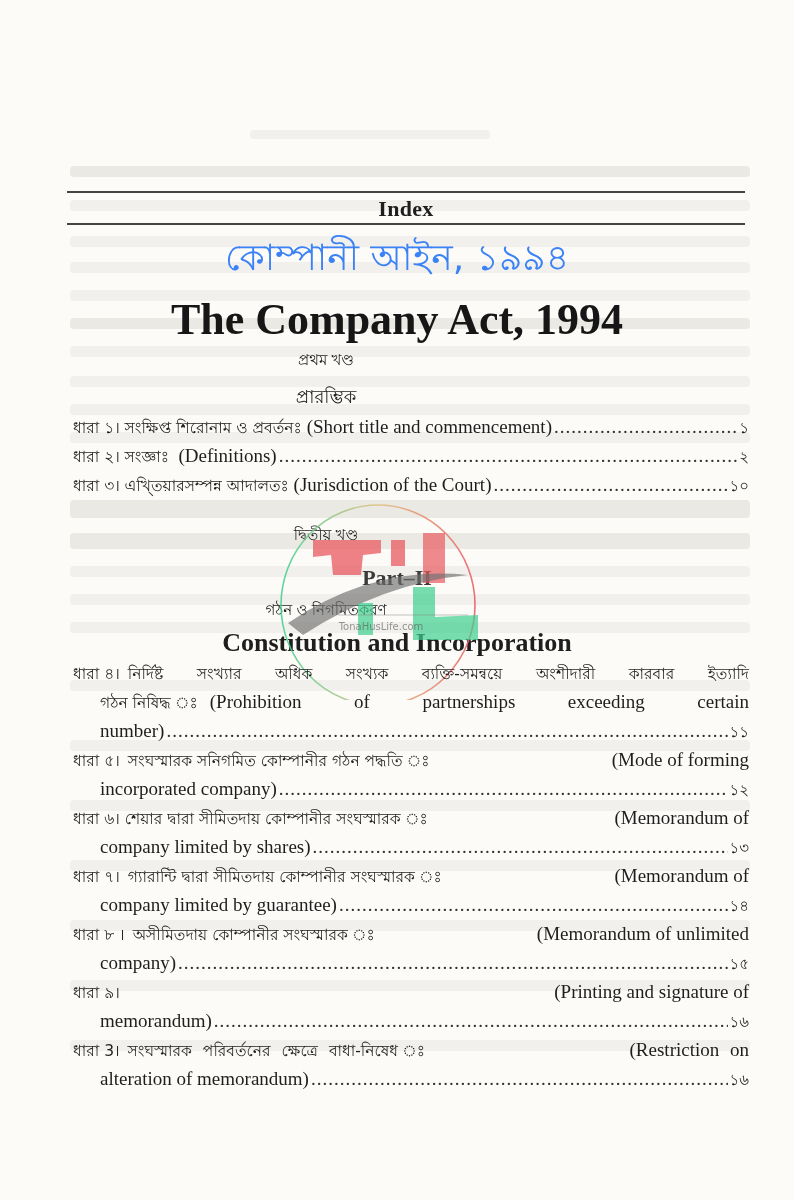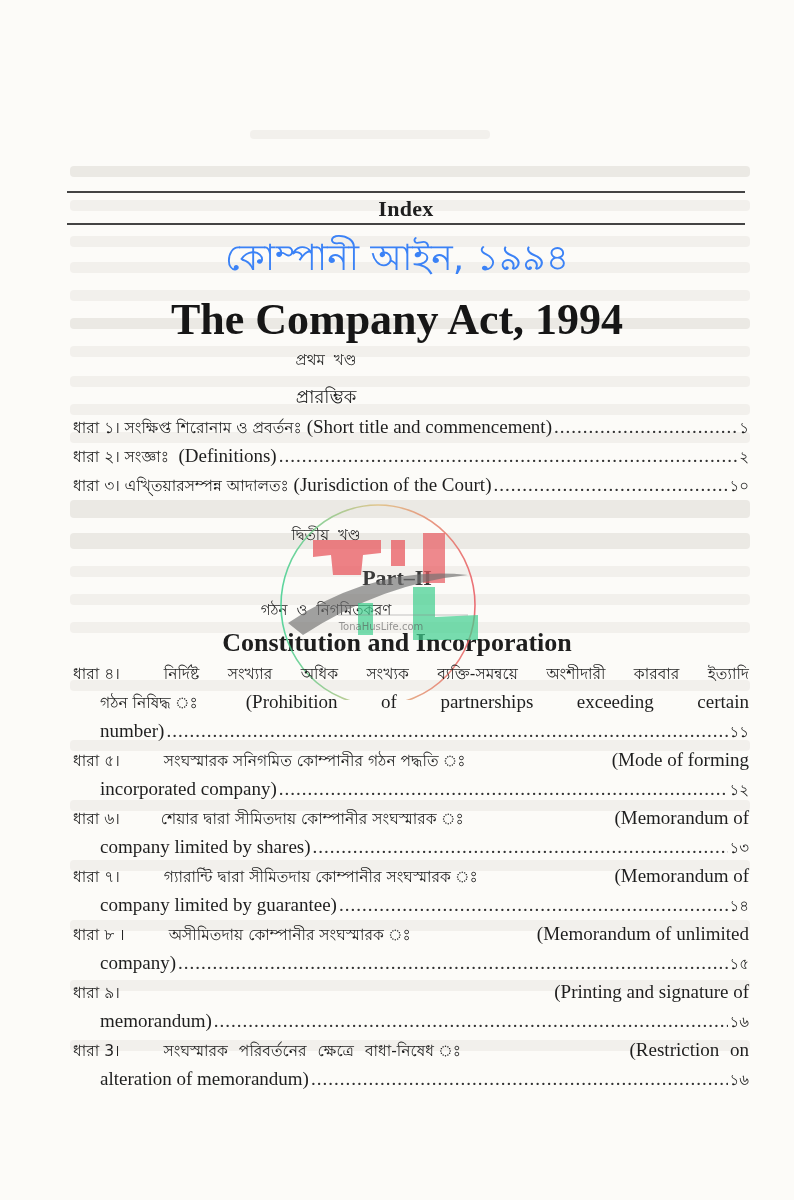--- a/index.html
+++ b/index.html
@@ -28,7 +28,7 @@
     font-size: 44px; font-weight: bold; line-height: 50px; color: #161616;
   }
   .sub { position: absolute; left: 0; width: 652px; text-align: center;
-    font-family: Liberation Mono, monospace; color: #222; }
+    font-family: Liberation Sans, sans-serif; color: #222; }
   .sub.s1 { top: 348px; font-size: 15px; }
   .sub.s2 { top: 383px; font-size: 18px; }
   .sub.s3 { top: 523px; font-size: 15px; }

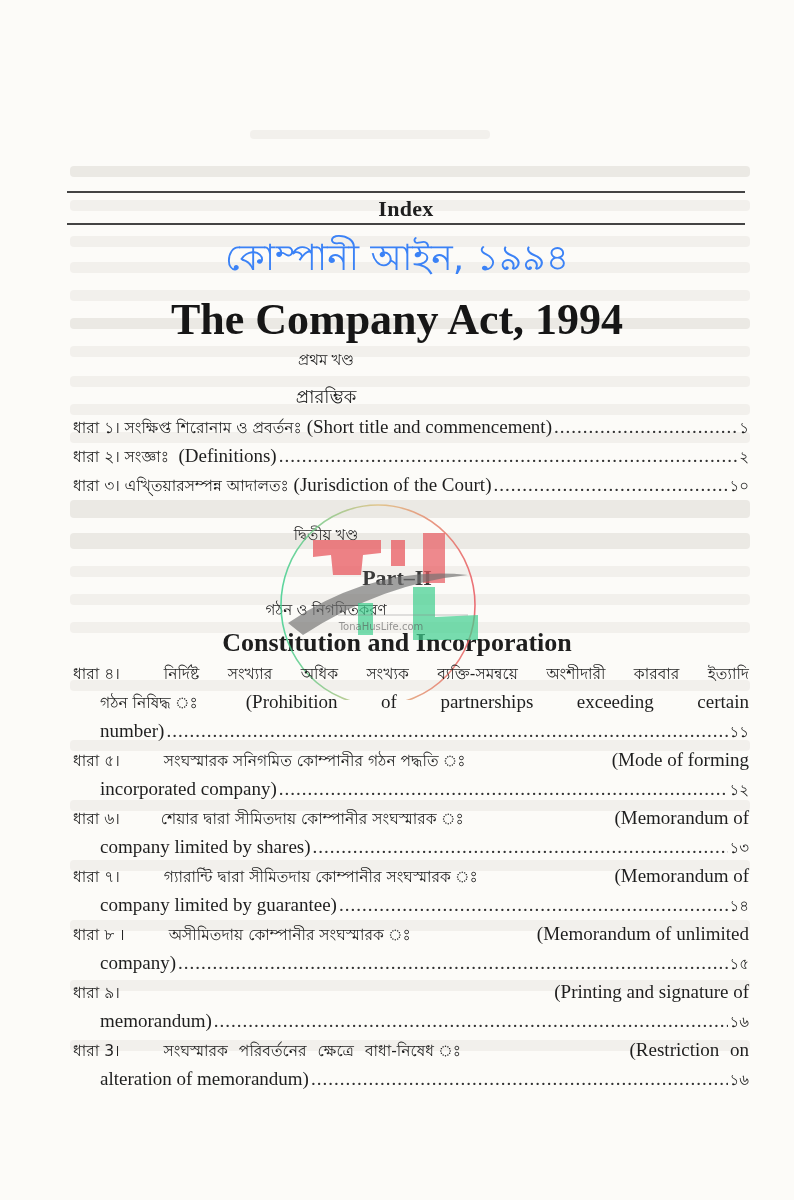--- a/index.html
+++ b/index.html
@@ -41,7 +41,7 @@
   .entries { position: absolute; left: 73px; width: 676px; font-size: 19px; line-height: 28px; }
   .entry { position: relative; }
   .line { display: flex; align-items: baseline; white-space: nowrap; }
-  .line.justify { justify-content: space-between; gap: 36px; }
+  .line.justify { justify-content: space-between; }
   .bn { font-family: "DejaVu Sans", sans-serif; font-size: 15.5px; }
   .cont { padding-left: 27px; }
   .leader { flex: 1; overflow: hidden; margin: 0 2px; color: #333; letter-spacing: 1px; }

